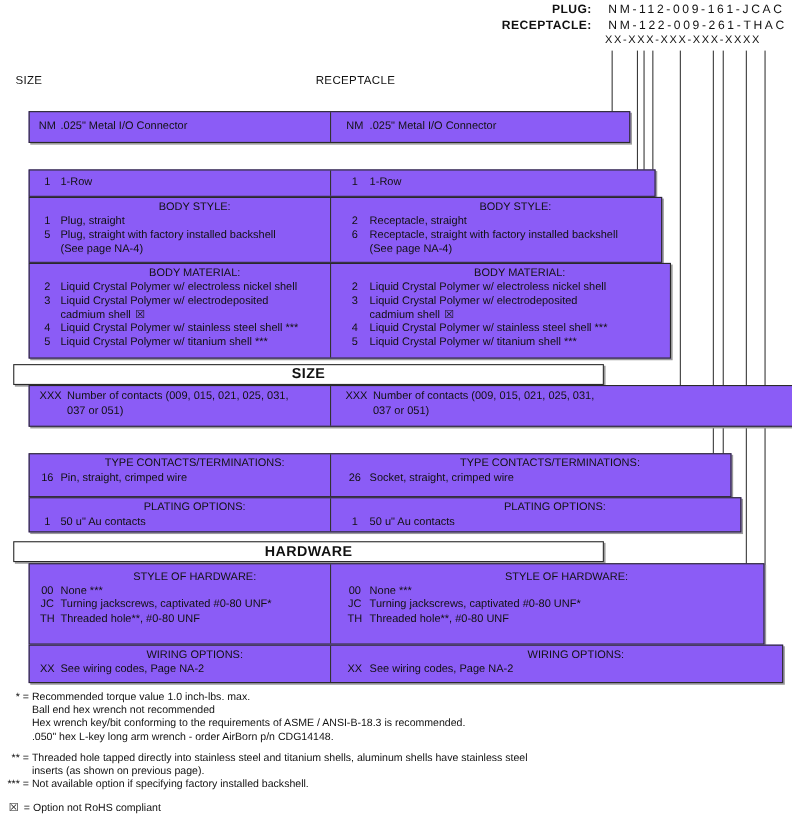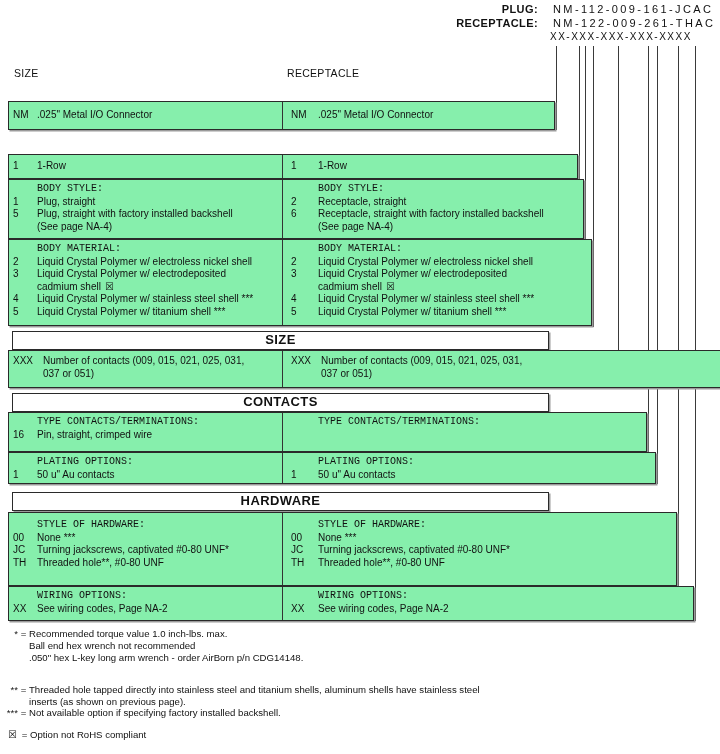--- a/index.html
+++ b/index.html
@@ -22,8 +22,8 @@
   .hdr span{display:block;line-height:16px;}
 
   
-  .box{position:absolute;left:8px;box-sizing:border-box;border:1.6px solid #2a2a2a;
-       box-shadow:1.5px 1.5px 0 #9b9b9b;background:#86efac;}
+  .box{position:absolute;left:26px;box-sizing:border-box;border:1.6px solid #2a2a2a;
+       box-shadow:1.5px 1.5px 0 #9b9b9b;background:#8b5cf6;text-align:center;}
   .vdiv{position:absolute;left:273px;top:0;bottom:0;width:1.3px;background:#333;}
   .half{position:absolute;top:0;bottom:0;}
   .hl{left:0;width:272px;padding-left:4px;box-sizing:border-box;}

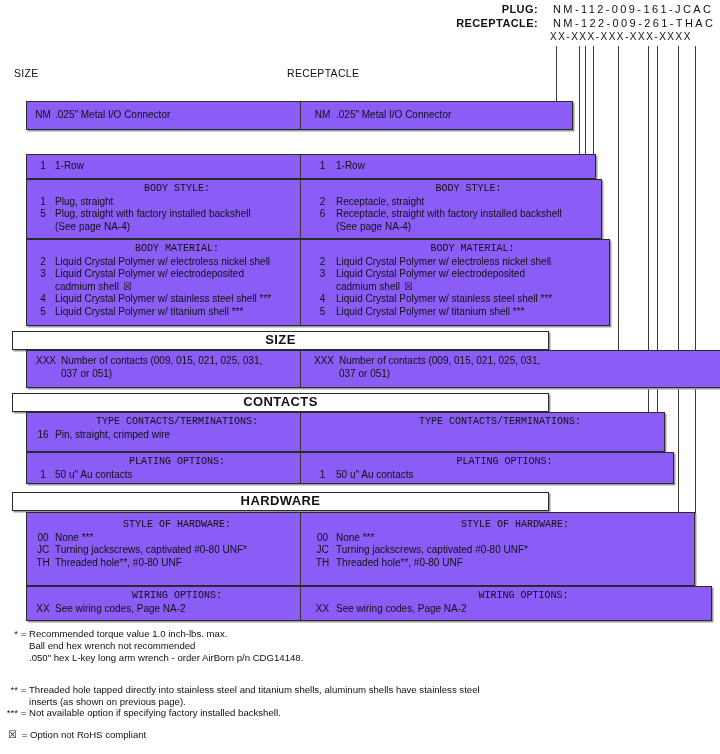--- a/index.html
+++ b/index.html
@@ -35,7 +35,7 @@
   .code.wide{flex:0 0 30px;}
   .hr .code.wide{flex:0 0 30px;}
   .desc{flex:0 1 auto;white-space:nowrap;}
-  .subhdr{margin-left:24px;white-space:nowrap;font-family:Liberation Mono, monospace;}
+  .subhdr{margin-left:24px;white-space:nowrap;}
   .hl .subhdr{margin-left:24px;}
   .hr .subhdr{margin-left:27px;}
 

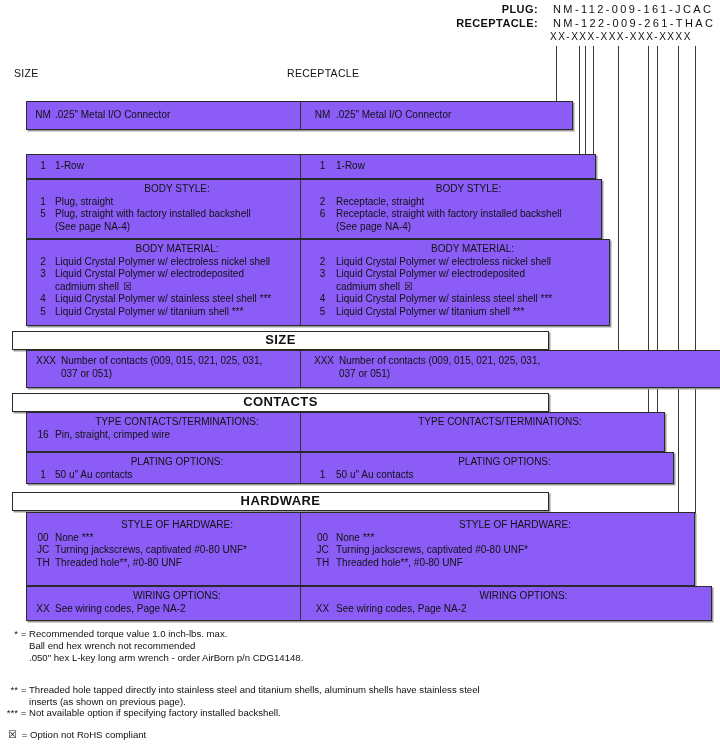--- a/index.html
+++ b/index.html
@@ -223,9 +223,6 @@
     </div>
   </div>
 
-  <div class="hdr" style="top:393px">
-      <span>CONTACTS</span>
-    </div>
   <div class="box" style="top:412px;height:40px;width:639px">
     <div class="vdiv"></div>
     <div class="half hl pt3">

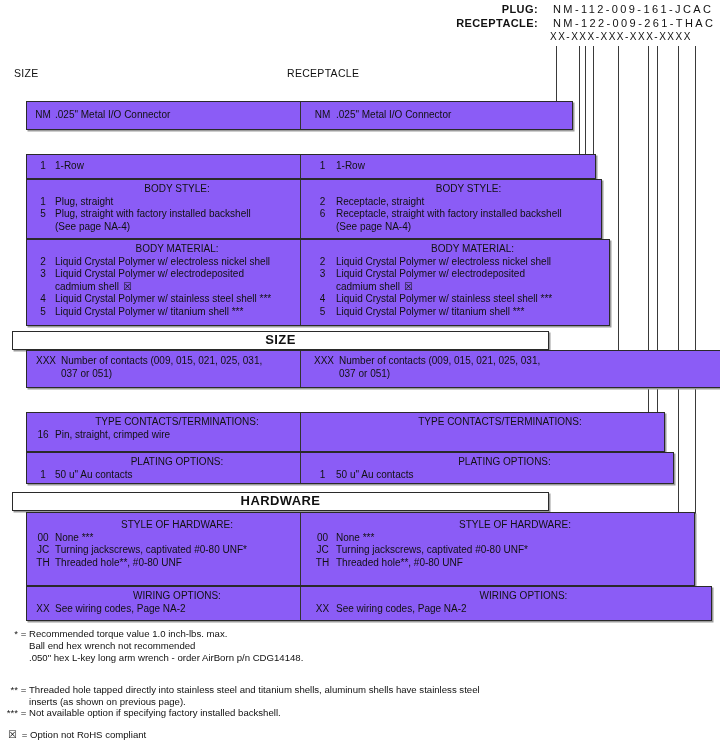--- a/index.html
+++ b/index.html
@@ -234,6 +234,10 @@
     </div>
     <div class="half hr pt3">
       <div class="subhdr">TYPE CONTACTS/TERMINATIONS:</div>
+      <div class="row">
+        <span class="code">26</span>
+        <span class="desc">Socket, straight, crimped wire</span>
+      </div>
     </div>
   </div>
   <div class="box" style="top:452px;height:32px;width:648px">

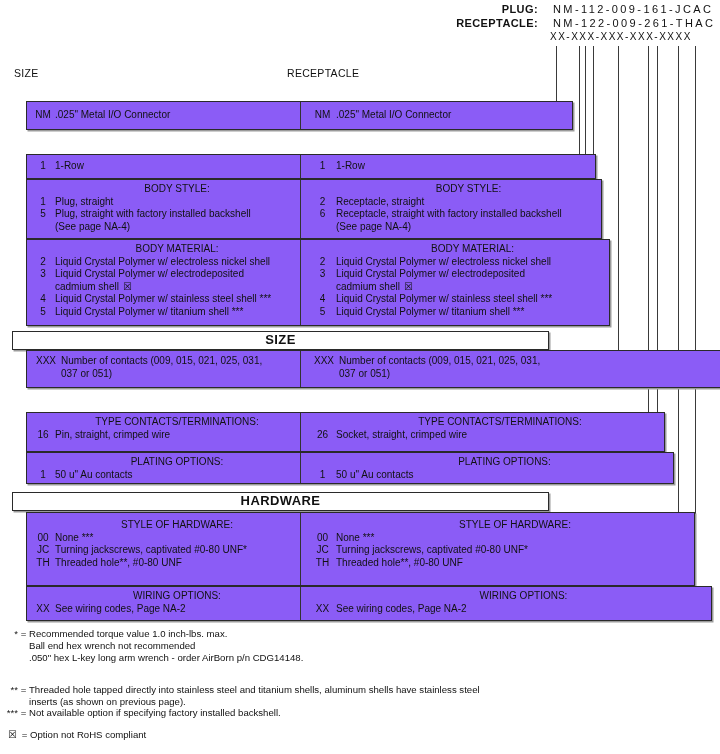--- a/index.html
+++ b/index.html
@@ -318,6 +318,7 @@
     <div class="fn-body">
       <div>Recommended torque value 1.0 inch-lbs. max.</div>
       <div>Ball end hex wrench not recommended</div>
+      <div>Hex wrench key/bit conforming to the requirements of ASME / ANSI-B-18.3 is recommended.</div>
       <div>.050" hex L-key long arm wrench - order AirBorn p/n CDG14148.</div>
     </div>
   </div>

